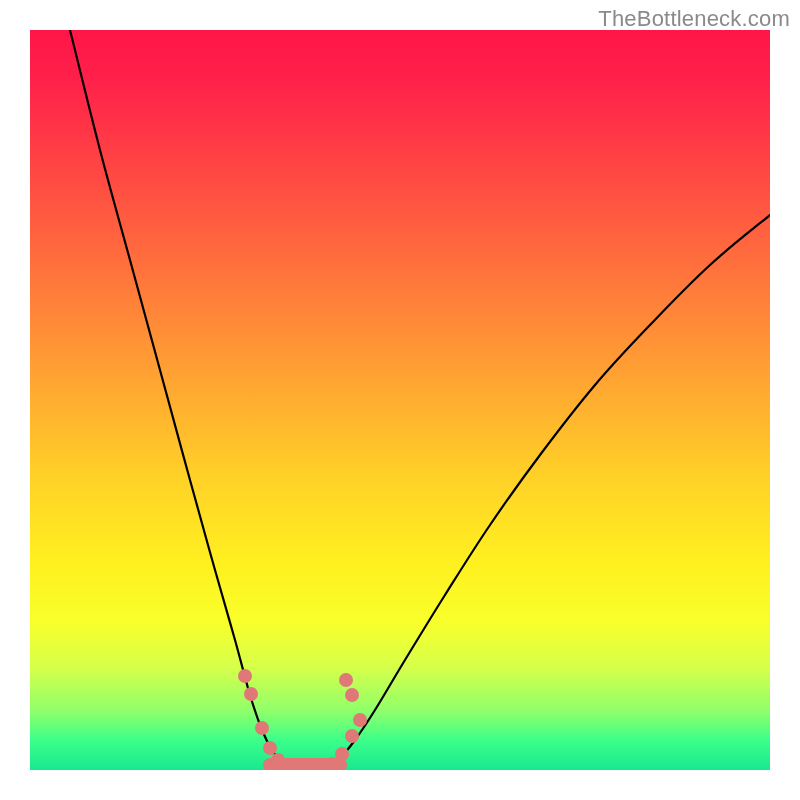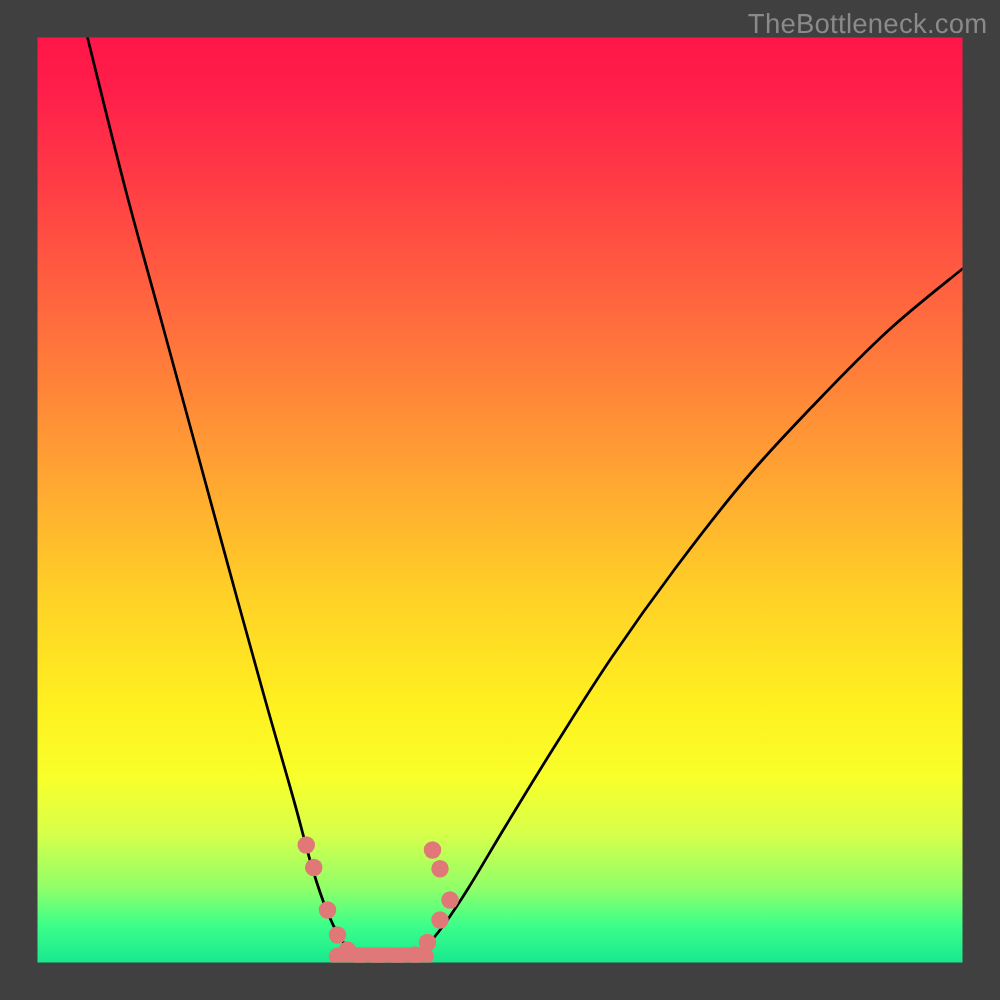--- a/index.html
+++ b/index.html
@@ -15,7 +15,7 @@
     position: relative;
     width: 800px;
     height: 800px;
-    background: #404040;
+    background: #ffffff;
   }
   .plot-area {
     position: absolute;

